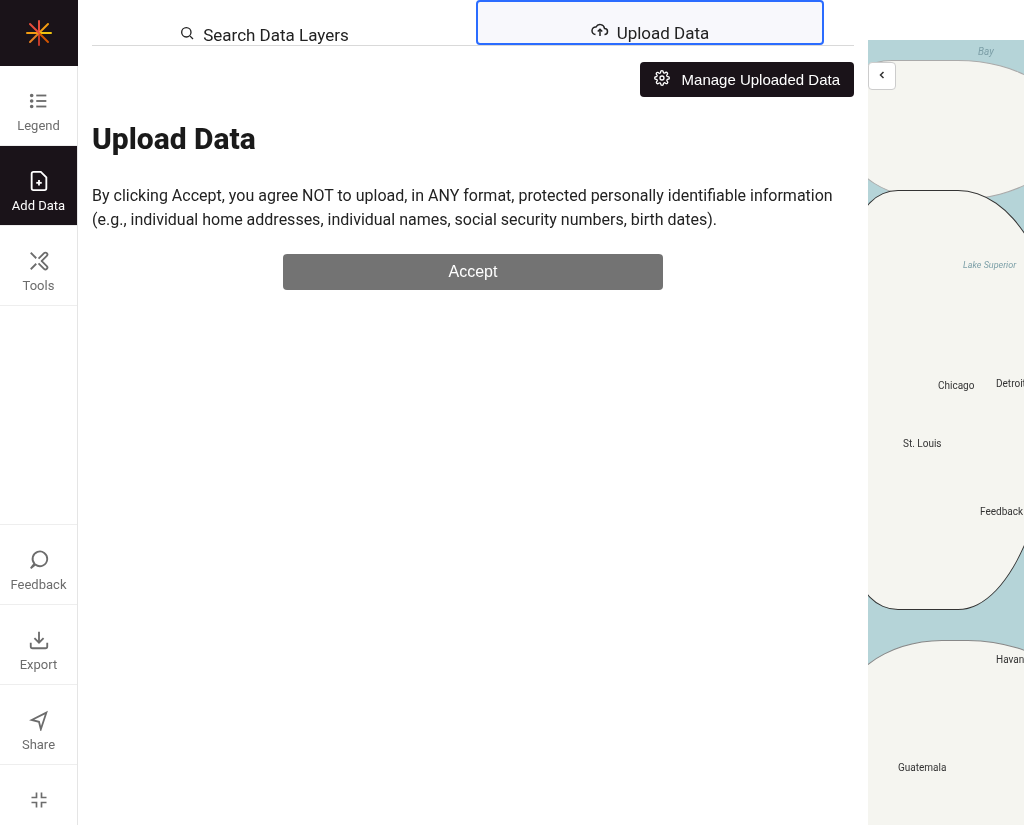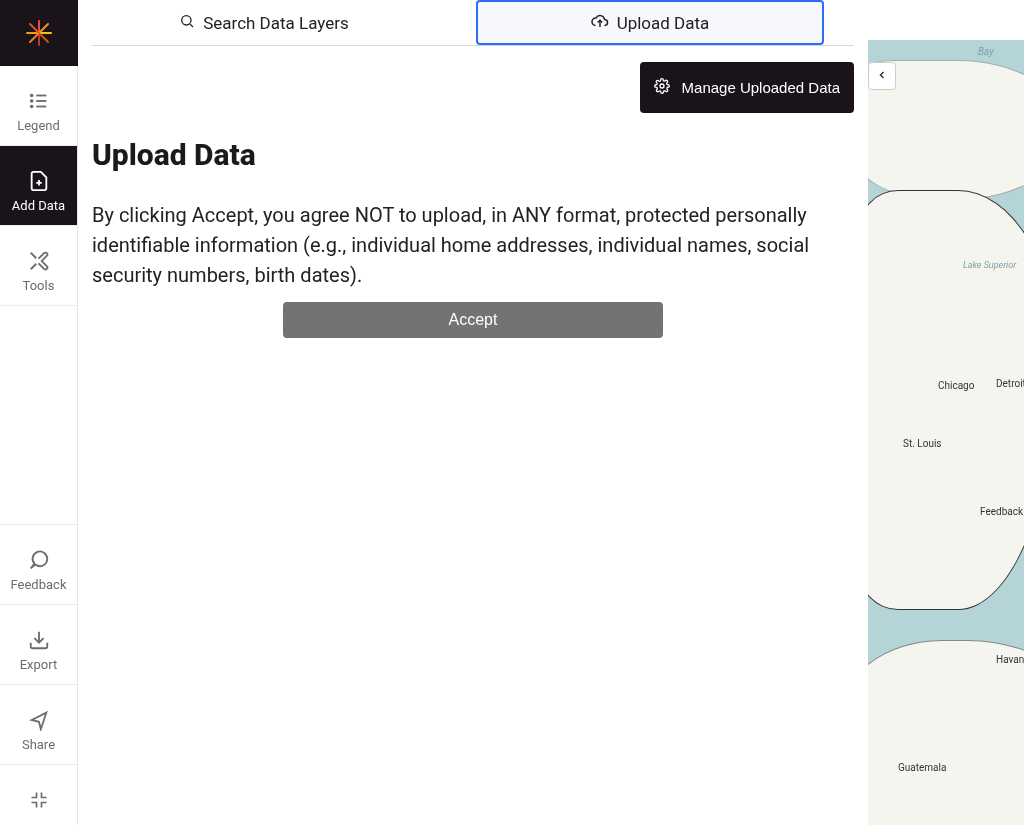--- a/index.html
+++ b/index.html
@@ -60,7 +60,7 @@
   .tab {
     flex: 1;
     display: flex;
-    align-items: center;
+    align-items: flex-end;
     justify-content: center;
     gap: 8px;
     font-size: 17px;

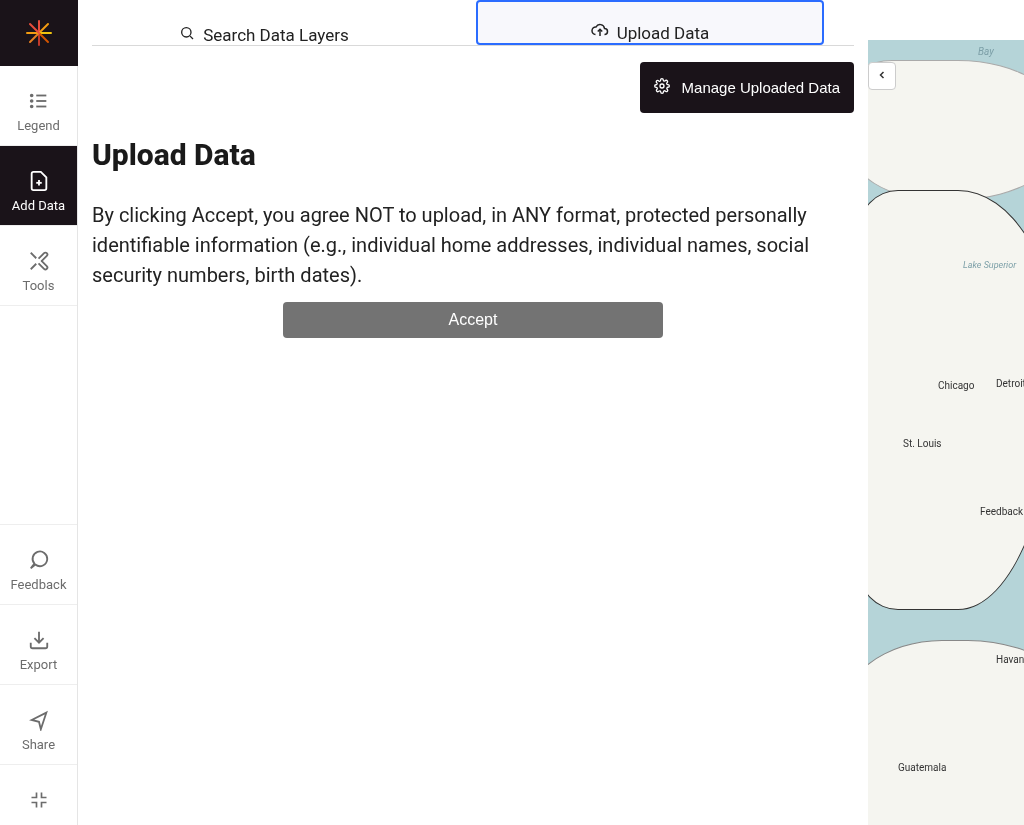--- a/index.html
+++ b/index.html
@@ -85,7 +85,7 @@
     color: #fff;
     border: none;
     border-radius: 4px;
-    padding: 16px 14px;
+    padding: 8px 14px;
     font-size: 15px;
     display: flex;
     align-items: center;

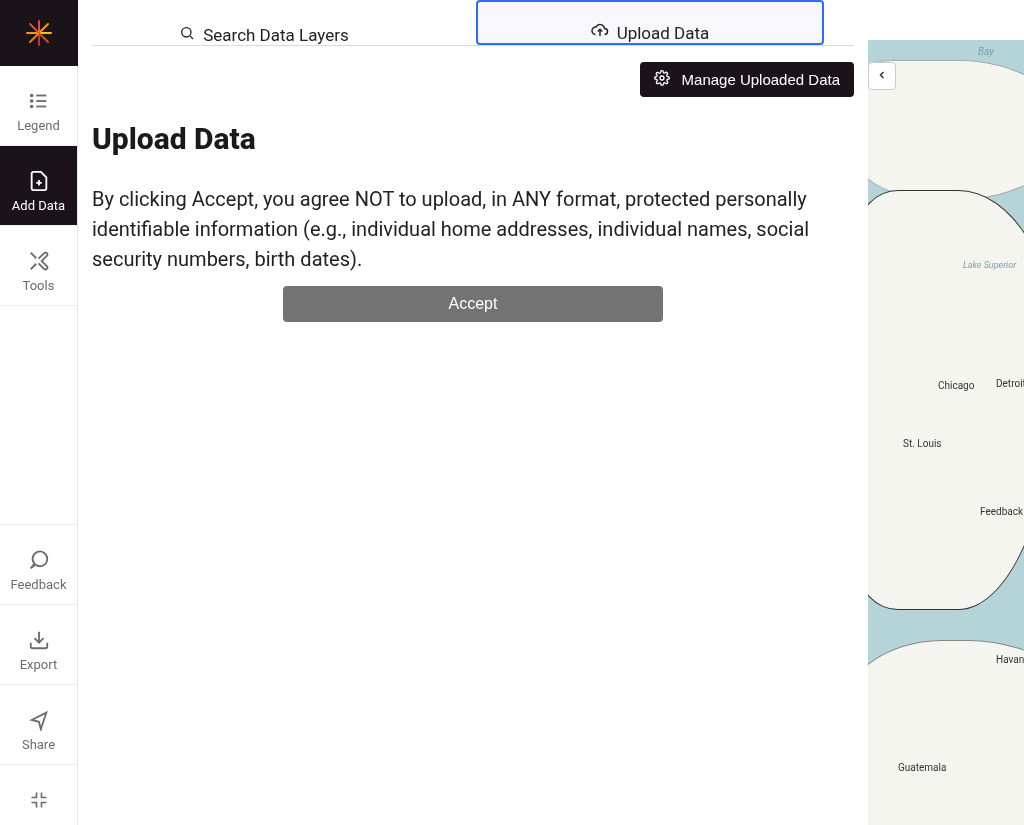--- a/index.html
+++ b/index.html
@@ -103,10 +103,10 @@
     margin-bottom: 28px;
   }
   .disclaimer {
-    font-size: 20px;
+    font-size: 16px;
     line-height: 1.5;
     color: #222;
-    margin-bottom: 12px;
+    margin-bottom: 22px;
   }
   .accept-btn {
     display: block;

